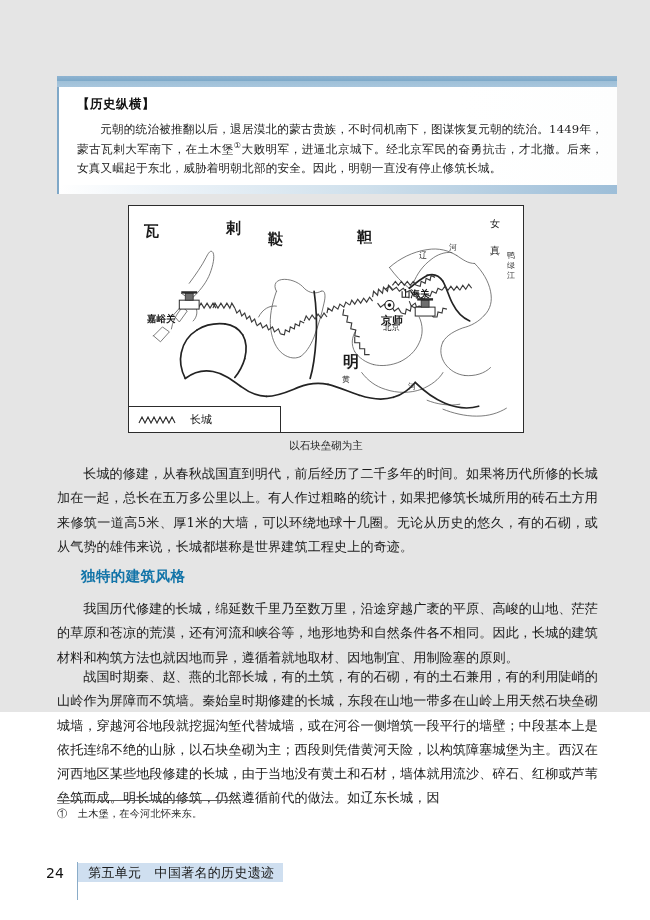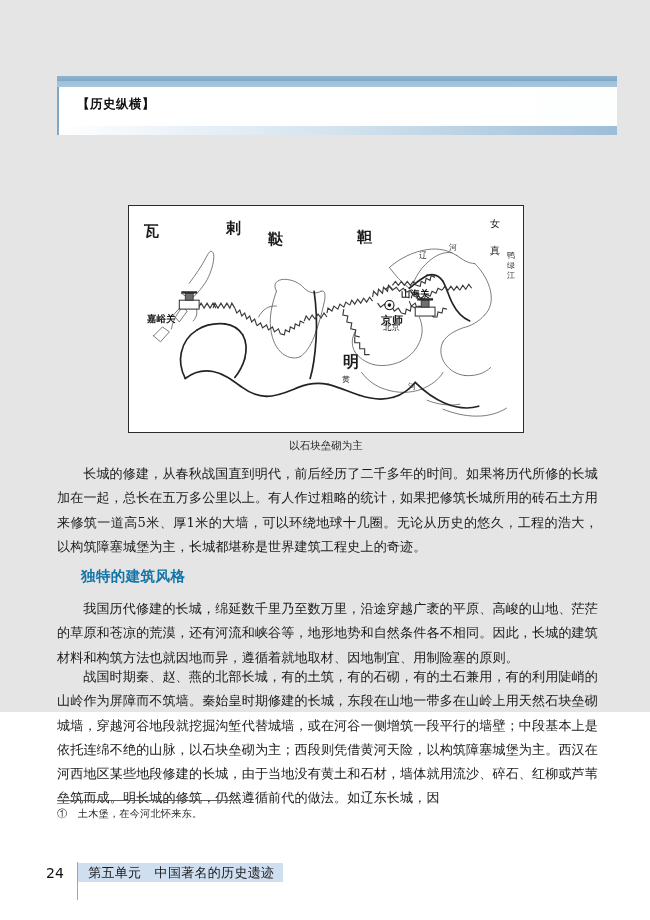--- a/index.html
+++ b/index.html
@@ -226,6 +226,7 @@
     <div class="box-bar-top"></div>
     <div class="box-body">
       <div id="history-title">【历史纵横】</div>
+      <p id="history-text"><span>元朝的统治被推翻以后，退居漠北的蒙古贵族，不时伺机南下，图谋恢复元朝的统治。1449年，蒙古瓦剌大军南下，在土木堡</span><span class="sup">①</span><span>大败明军，进逼北京城下。经北京军民的奋勇抗击，才北撤。后来，女真又崛起于东北，威胁着明朝北部的安全。因此，明朝一直没有停止修筑长城。</span></p>
     </div>
     <div class="box-bar-bottom"></div>
   </div>

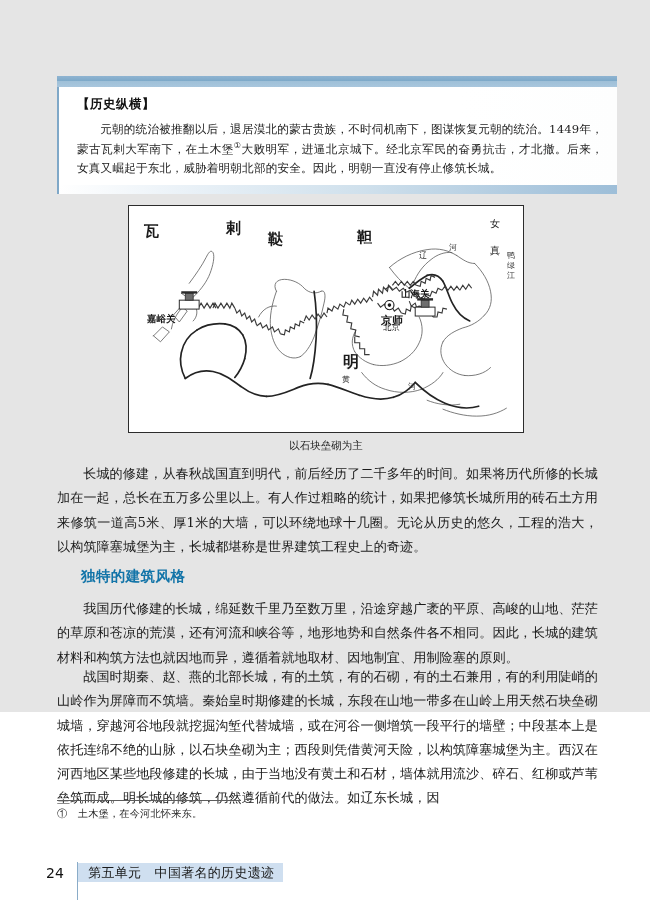--- a/index.html
+++ b/index.html
@@ -363,6 +363,12 @@
       <div class="map-label lbl-river" style="left:213px; top:168px;">黄</div>
       <div class="map-label lbl-river" style="left:279px; top:175px;">河</div>
 
+      <div id="legend-box">
+        <svg width="40" height="12" viewBox="0 0 40 12">
+          <path d="M1 9 l3 -6 l3 6 l3 -6 l3 6 l3 -6 l3 6 l3 -6 l3 6 l3 -6 l3 6 l3 -6 l3 6" fill="none" stroke="#2b2b2b" stroke-width="1.1"></path>
+        </svg>
+        <span id="legend-label">长城</span>
+      </div>
     </div>
     <div id="fig-caption">以石块垒砌为主</div>
   </div>

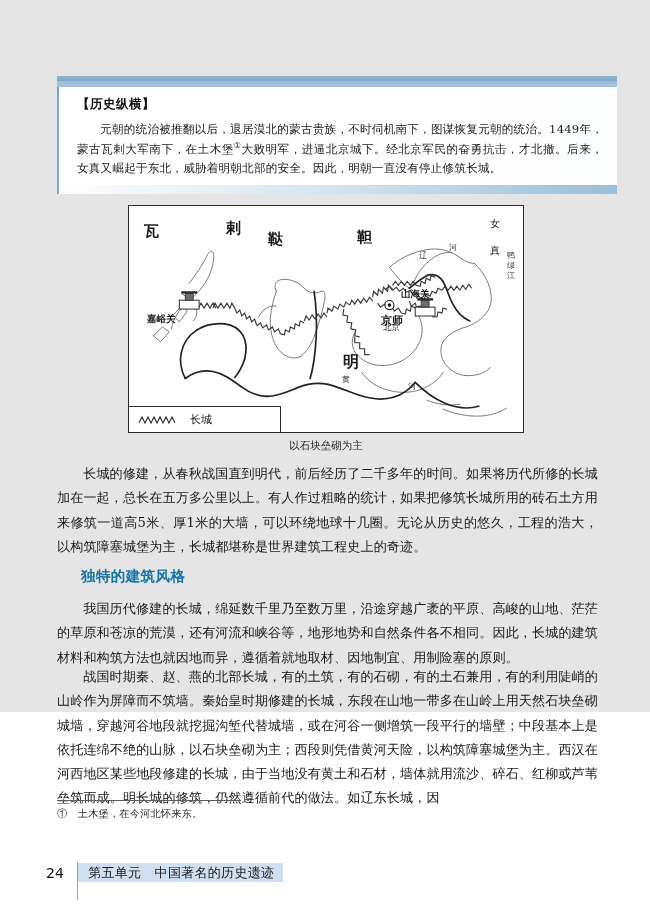--- a/index.html
+++ b/index.html
@@ -373,7 +373,7 @@
     <div id="fig-caption">以石块垒砌为主</div>
   </div>
 
-  <p class="body-p" id="para-1">长城的修建，从春秋战国直到明代，前后经历了二千多年的时间。如果将历代所修的长城加在一起，总长在五万多公里以上。有人作过粗略的统计，如果把修筑长城所用的砖石土方用来修筑一道高5米、厚1米的大墙，可以环绕地球十几圈。无论从历史的悠久，工程的浩大，以构筑障塞城堡为主，长城都堪称是世界建筑工程史上的奇迹。</p>
+  <p class="body-p" id="para-1">长城的修建，从春秋战国直到明代，前后经历了二千多年的时间。如果将历代所修的长城加在一起，总长在五万多公里以上。有人作过粗略的统计，如果把修筑长城所用的砖石土方用来修筑一道高5米、厚1米的大墙，可以环绕地球十几圈。无论从历史的悠久，有的石砌，或从气势的雄伟来说，长城都堪称是世界建筑工程史上的奇迹。</p>
 
   <div id="section-heading">独特的建筑风格</div>
 

